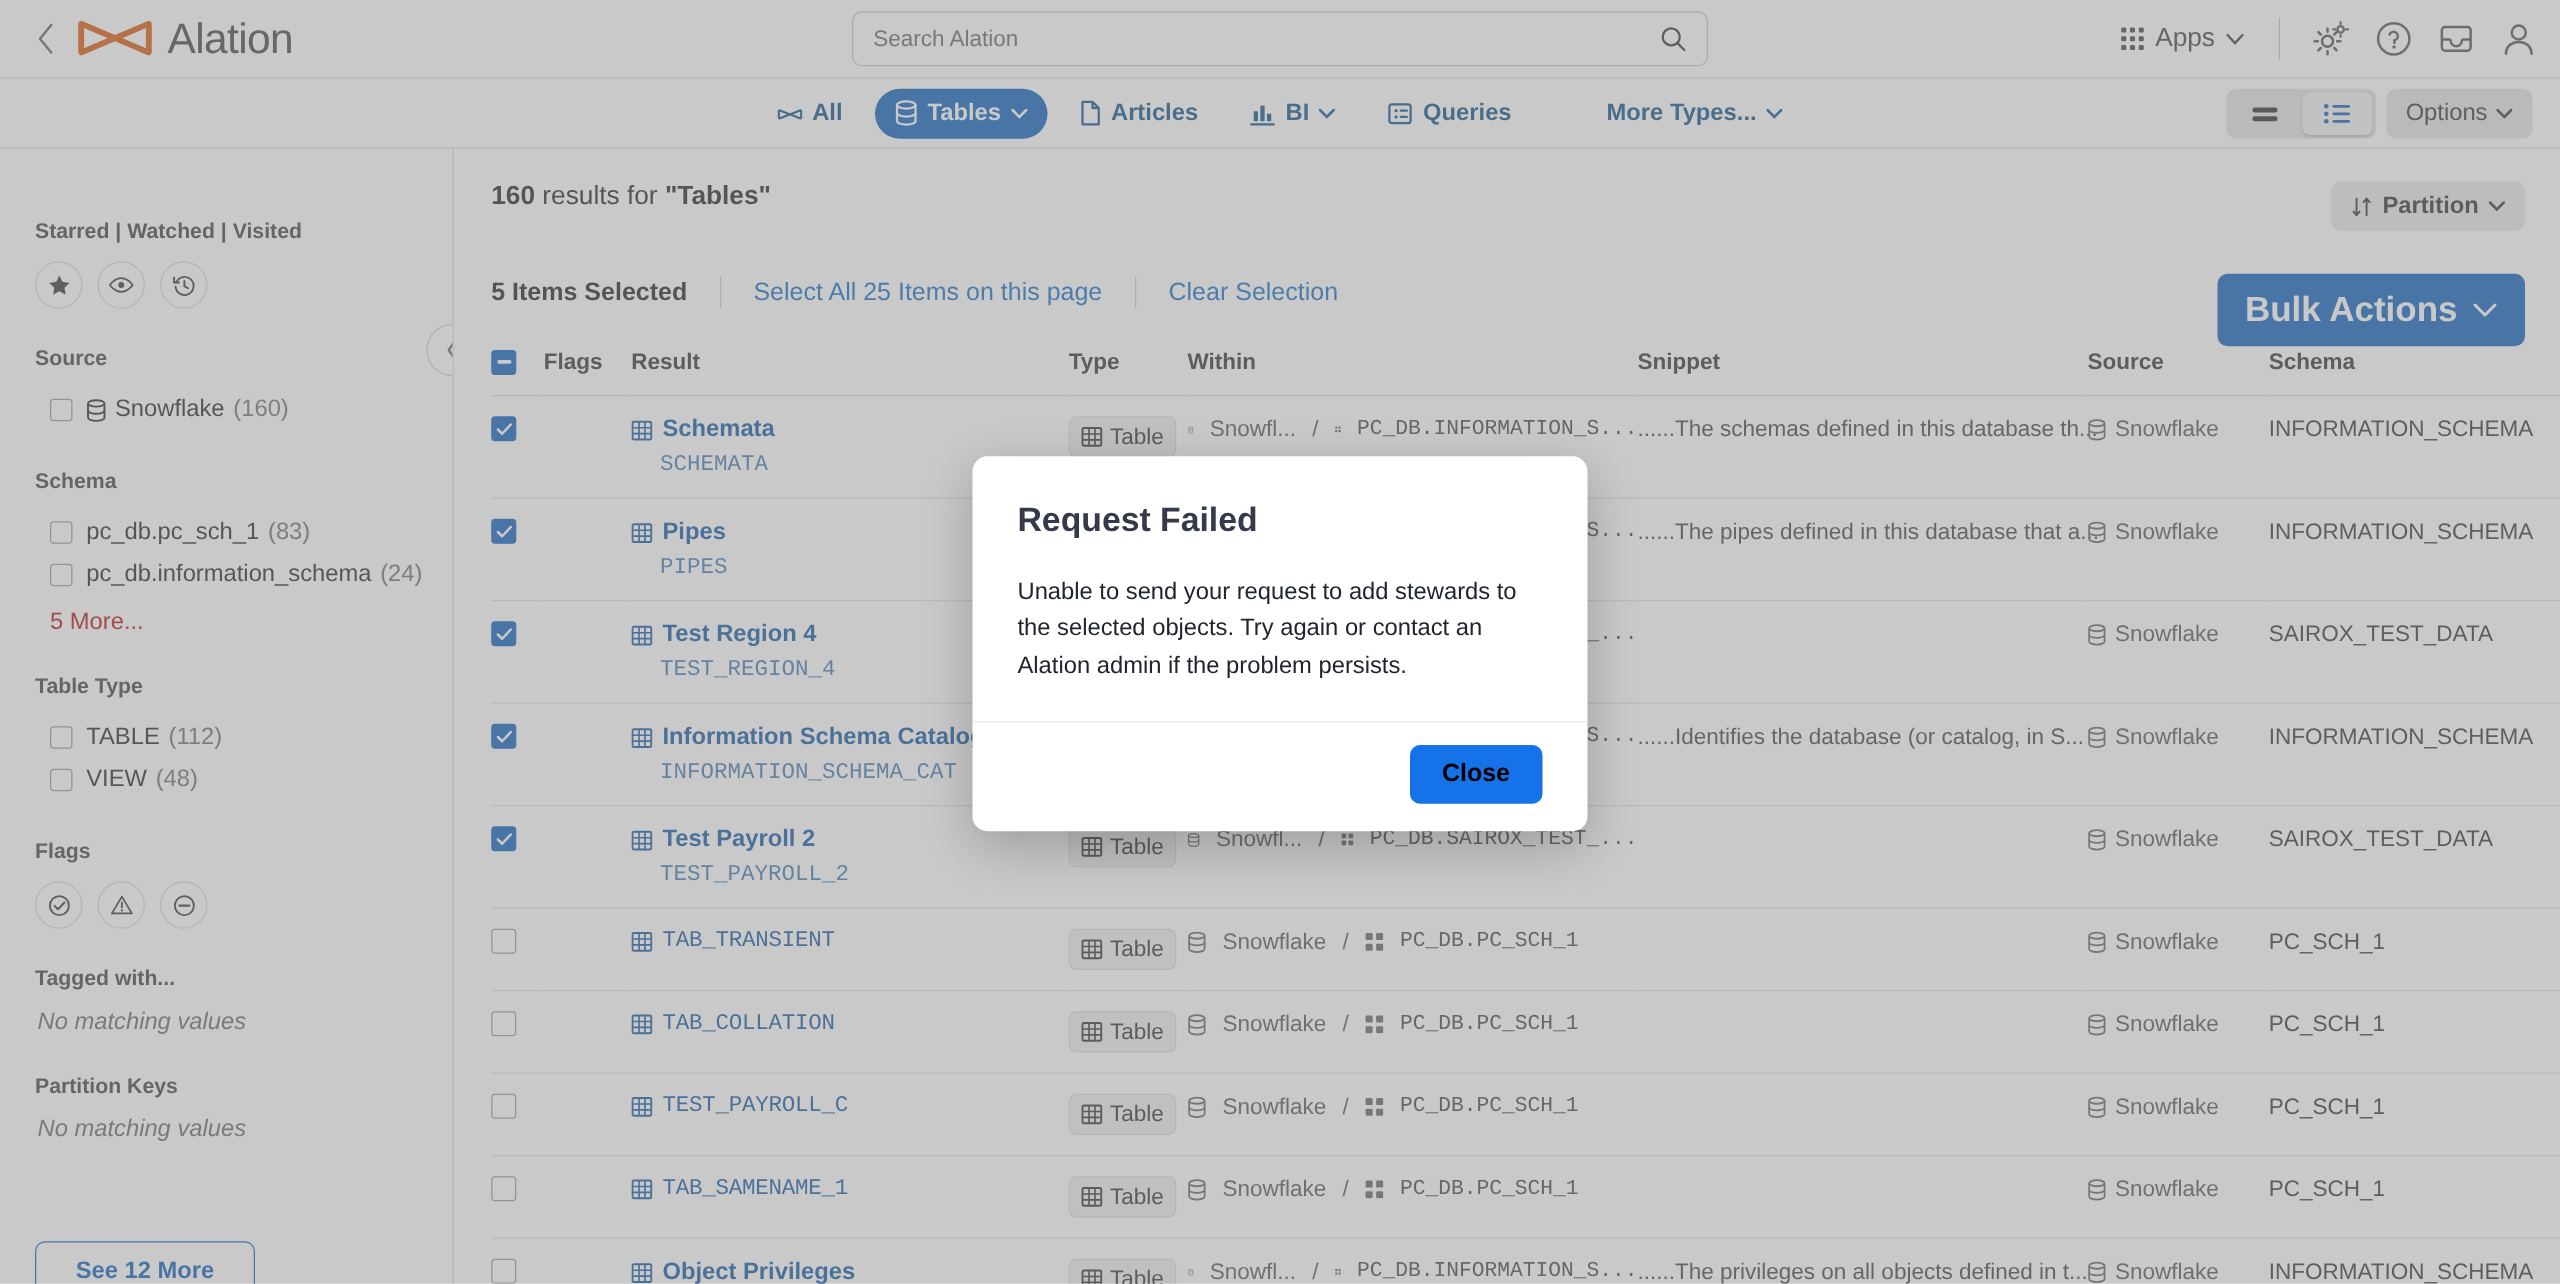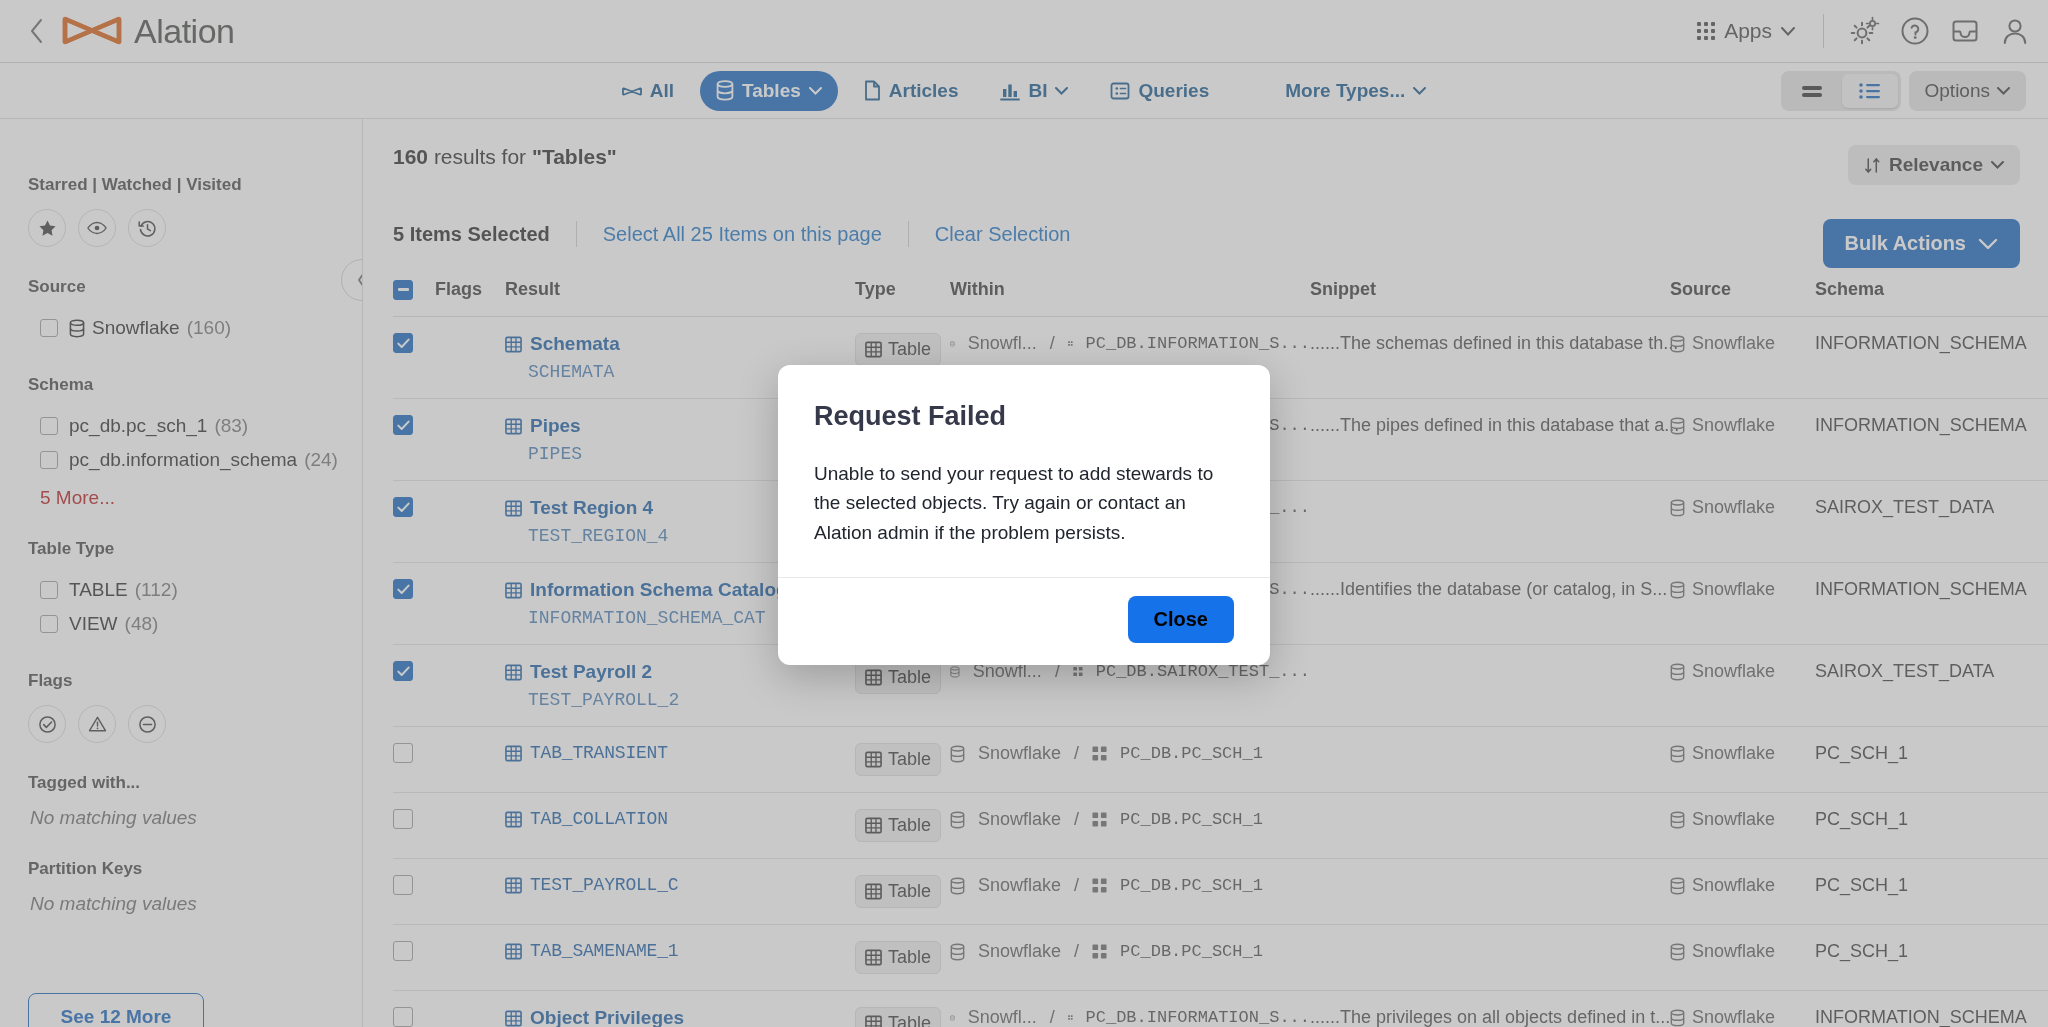--- a/index.html
+++ b/index.html
@@ -242,6 +242,15 @@
       <span class="logo-text">Alation</span>
     </div>
 
+    <div class="search-wrap">
+      <div class="search-box">
+        <input type="text" placeholder="Search Alation" style="">
+        <svg width="22" height="22" viewBox="0 0 22 22" fill="none">
+          <circle cx="9.5" cy="9.5" r="6.8" stroke="#3d3d3d" stroke-width="1.8"></circle>
+          <path d="M14.5 14.5 L20 20" stroke="#3d3d3d" stroke-width="1.8" stroke-linecap="round"></path>
+        </svg>
+      </div>
+    </div>
 
     <div class="top-right">
       <div class="apps-btn">

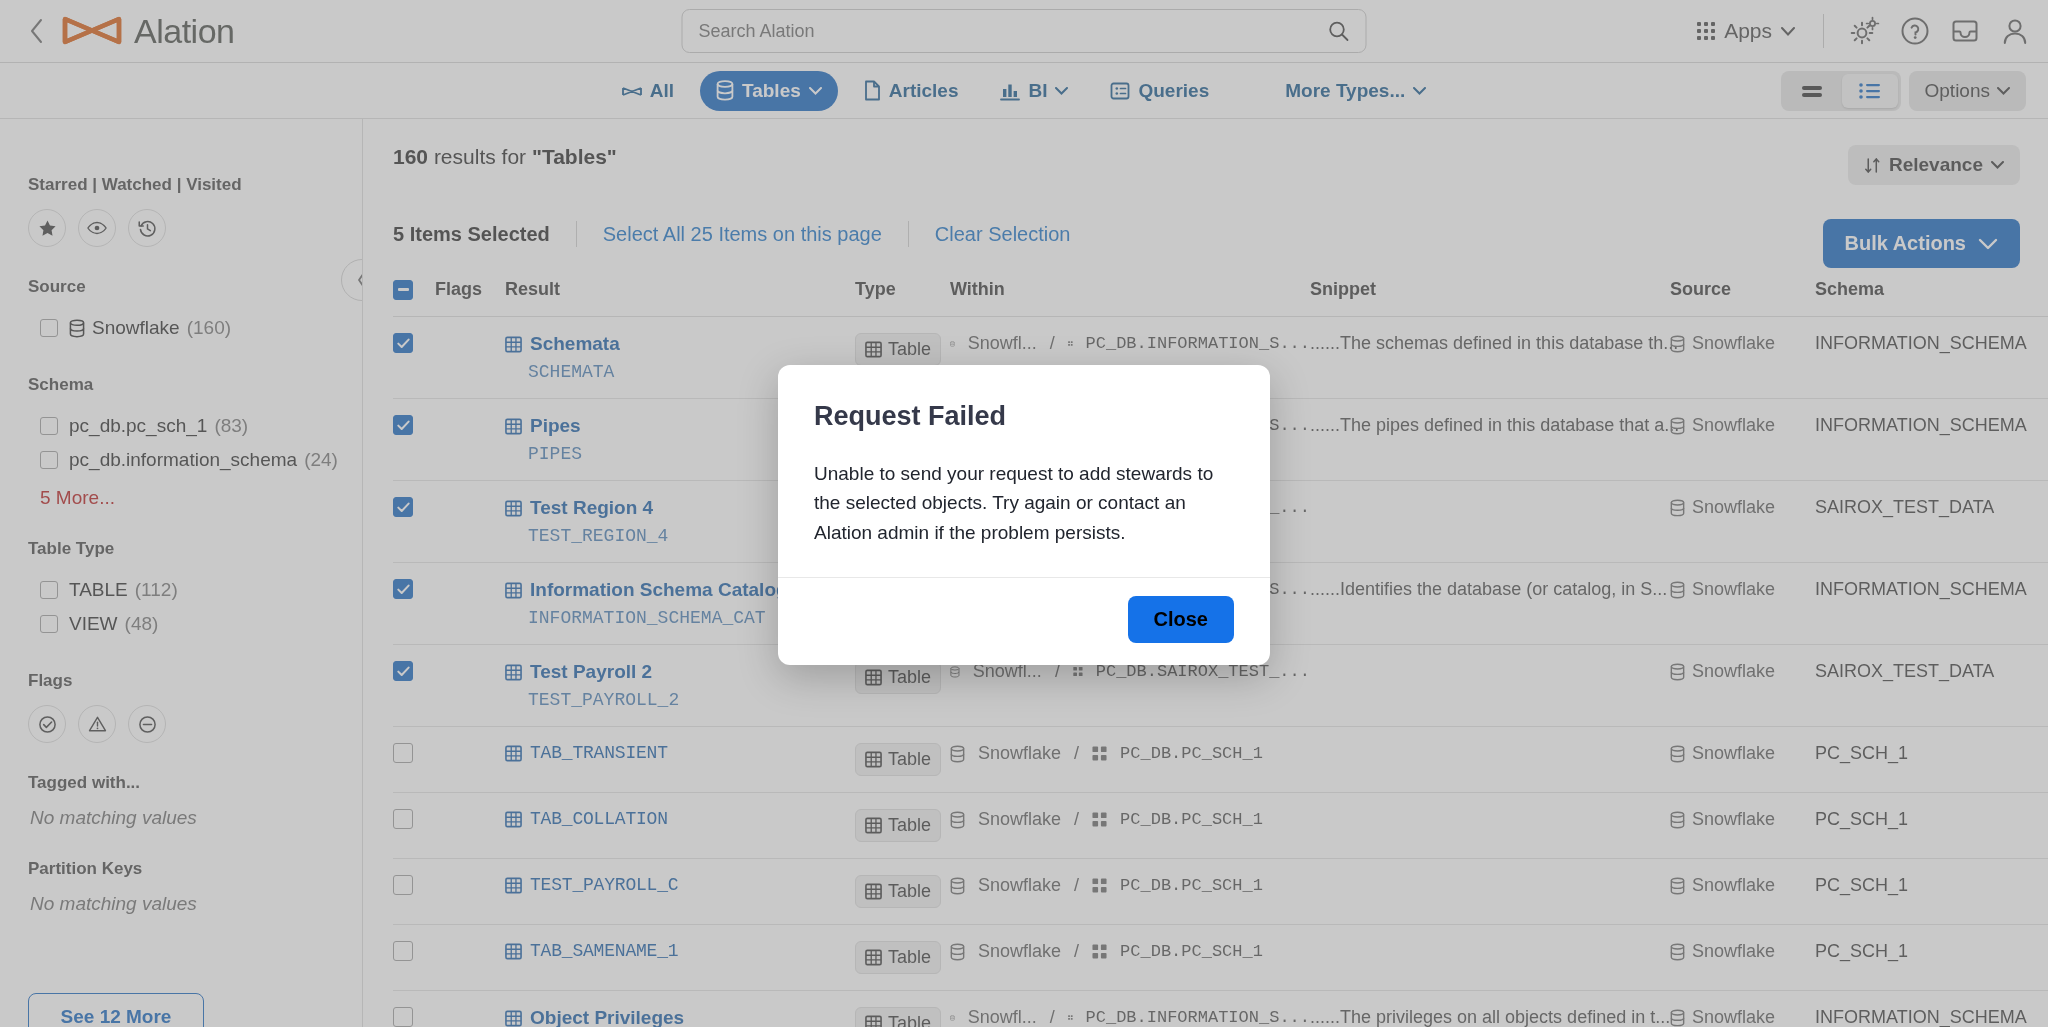--- a/index.html
+++ b/index.html
@@ -529,7 +529,7 @@
               <path d="M4.5 2v14M4.5 16l-2.6-3M4.5 16l2.6-3" stroke="#3a3a3a" stroke-width="1.6" stroke-linecap="round" stroke-linejoin="round"></path>
               <path d="M13 16V2M13 2l-2.6 3M13 2l2.6 3" stroke="#3a3a3a" stroke-width="1.6" stroke-linecap="round" stroke-linejoin="round"></path>
             </svg>
-            <span>Relevance</span>
+            <span>Partition</span>
             <svg width="13" height="8" viewBox="0 0 13 8">
               <path d="M1 1 L6.5 6.5 L12 1" stroke="#3a3a3a" stroke-width="2" fill="none" stroke-linecap="round"></path>
             </svg>

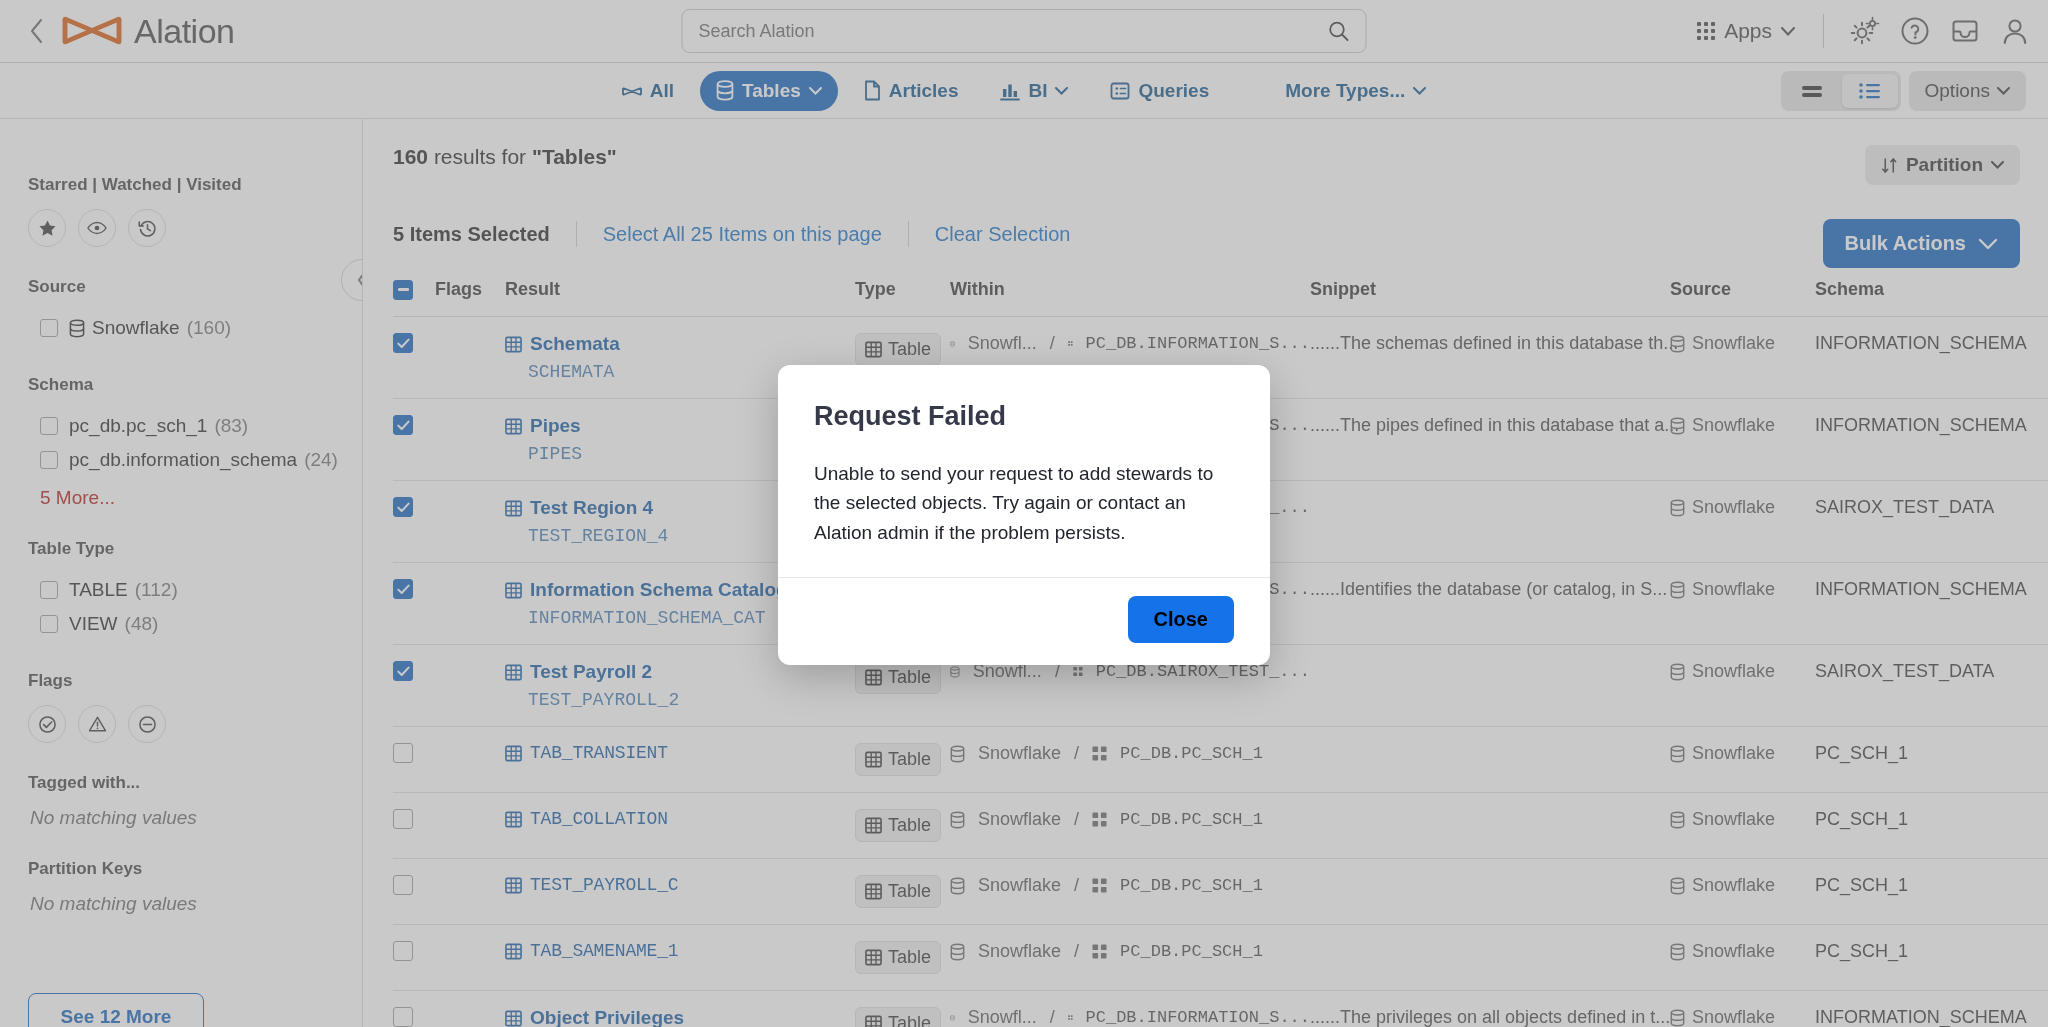--- a/index.html
+++ b/index.html
@@ -145,7 +145,7 @@
   .bulk-btn {
     margin-top: 34px; display:inline-flex; align-items:center; gap:12px;
     background:#1566c0; color:#fff; border-radius:8px; padding: 13px 22px;
-    font-size:20px; font-weight:700; cursor:pointer;
+    font-size:28px; font-weight:700; cursor:pointer;
   }
 
   

